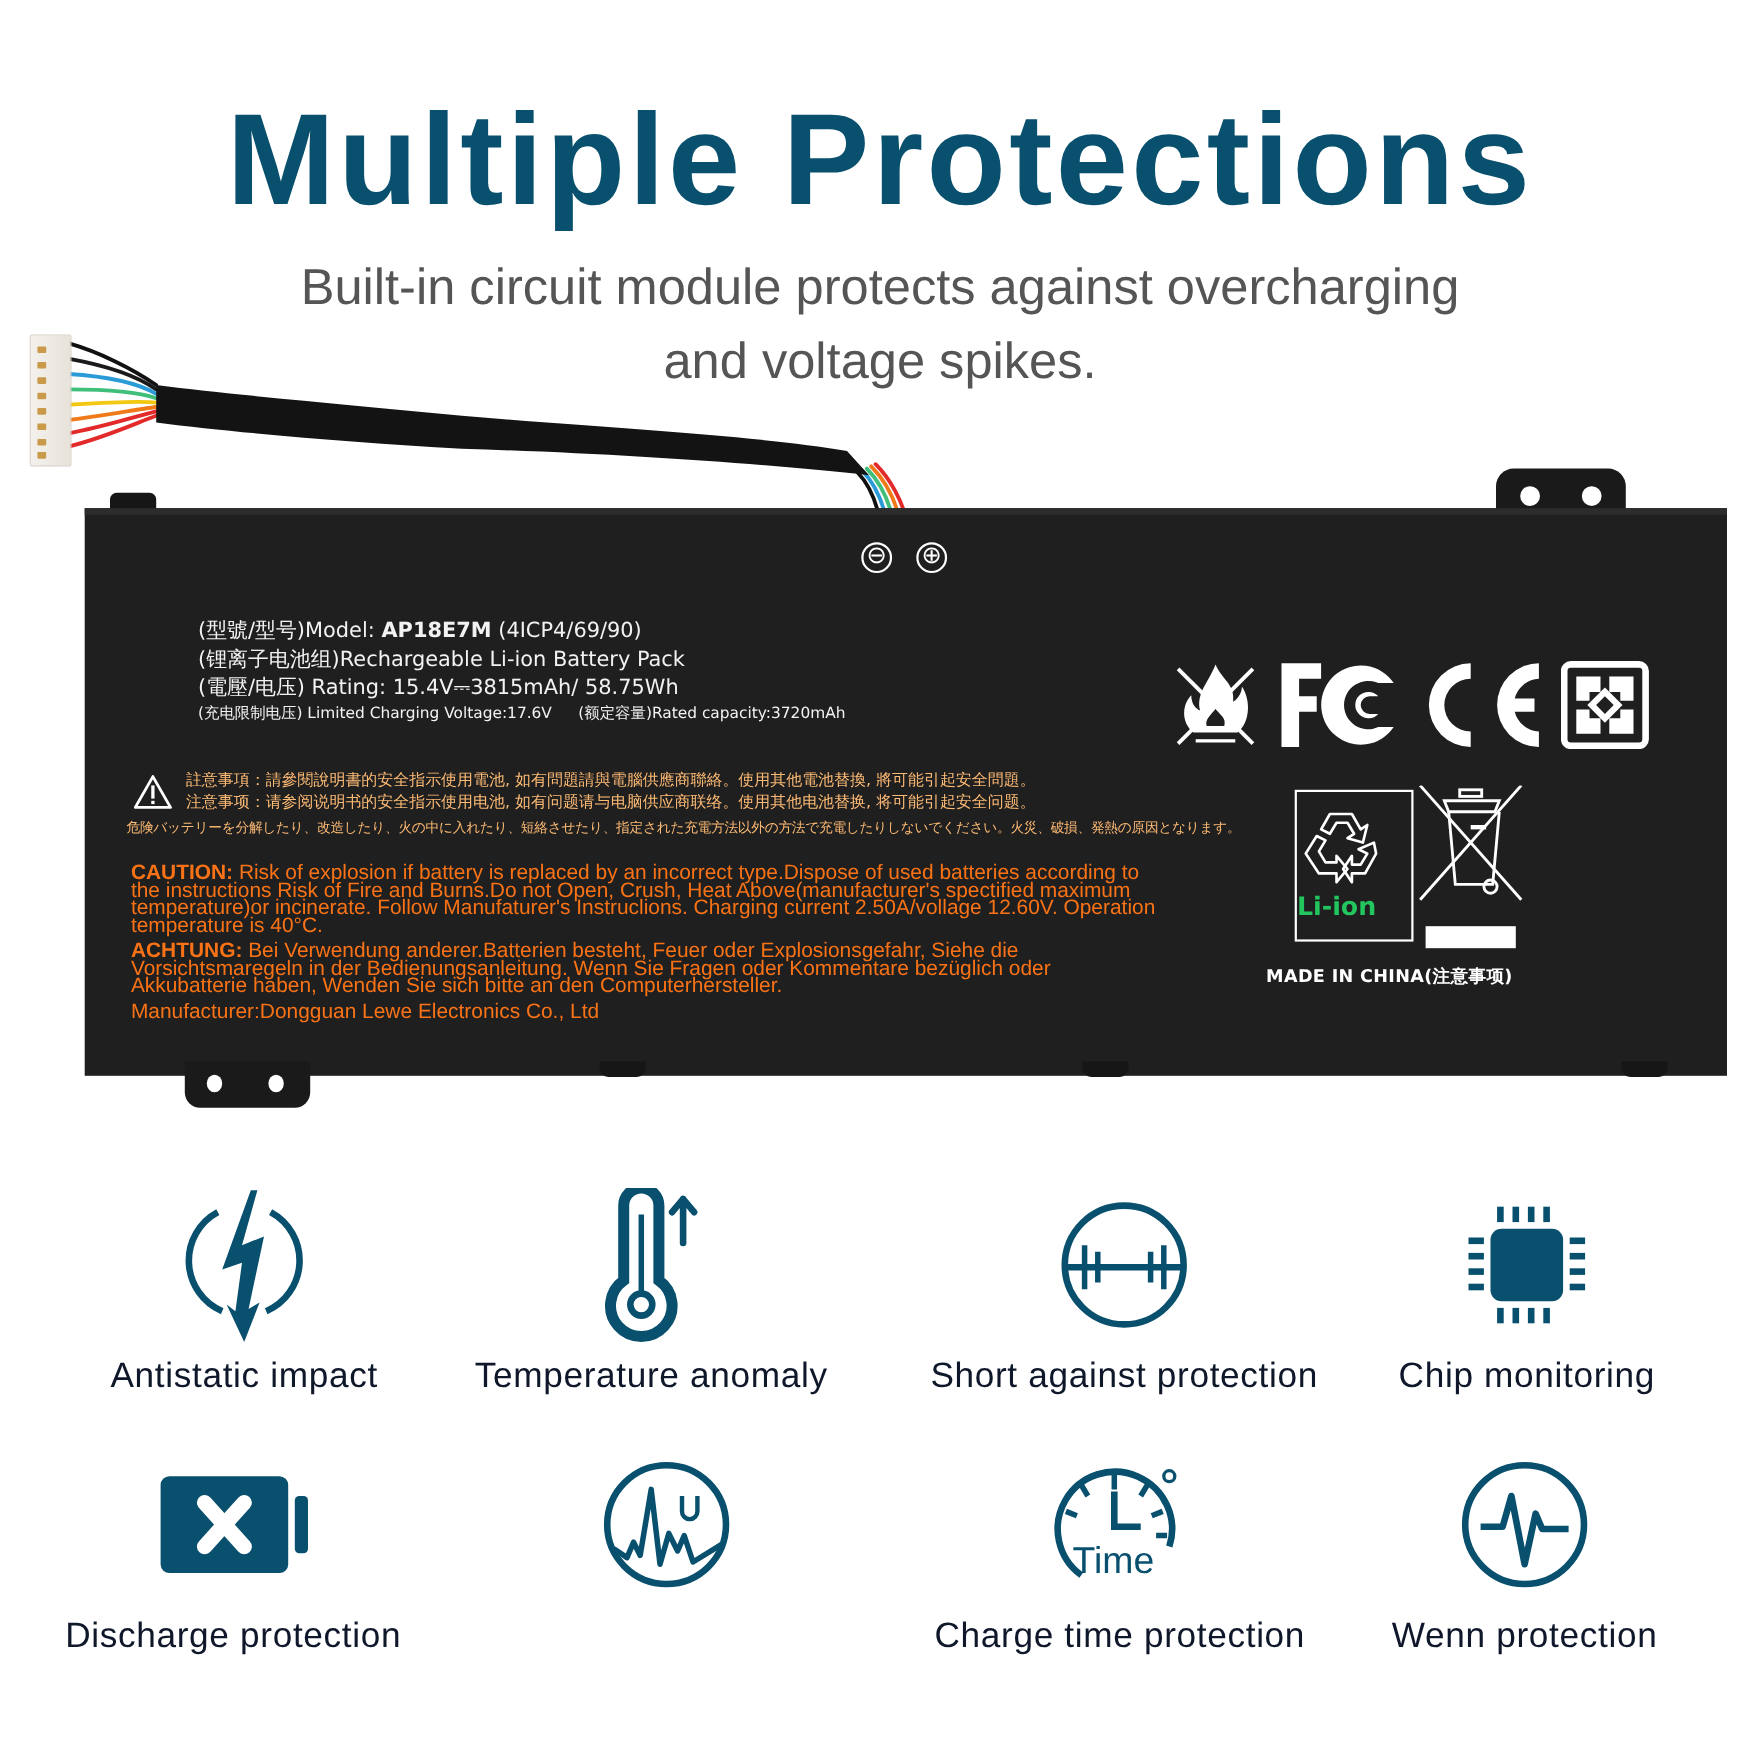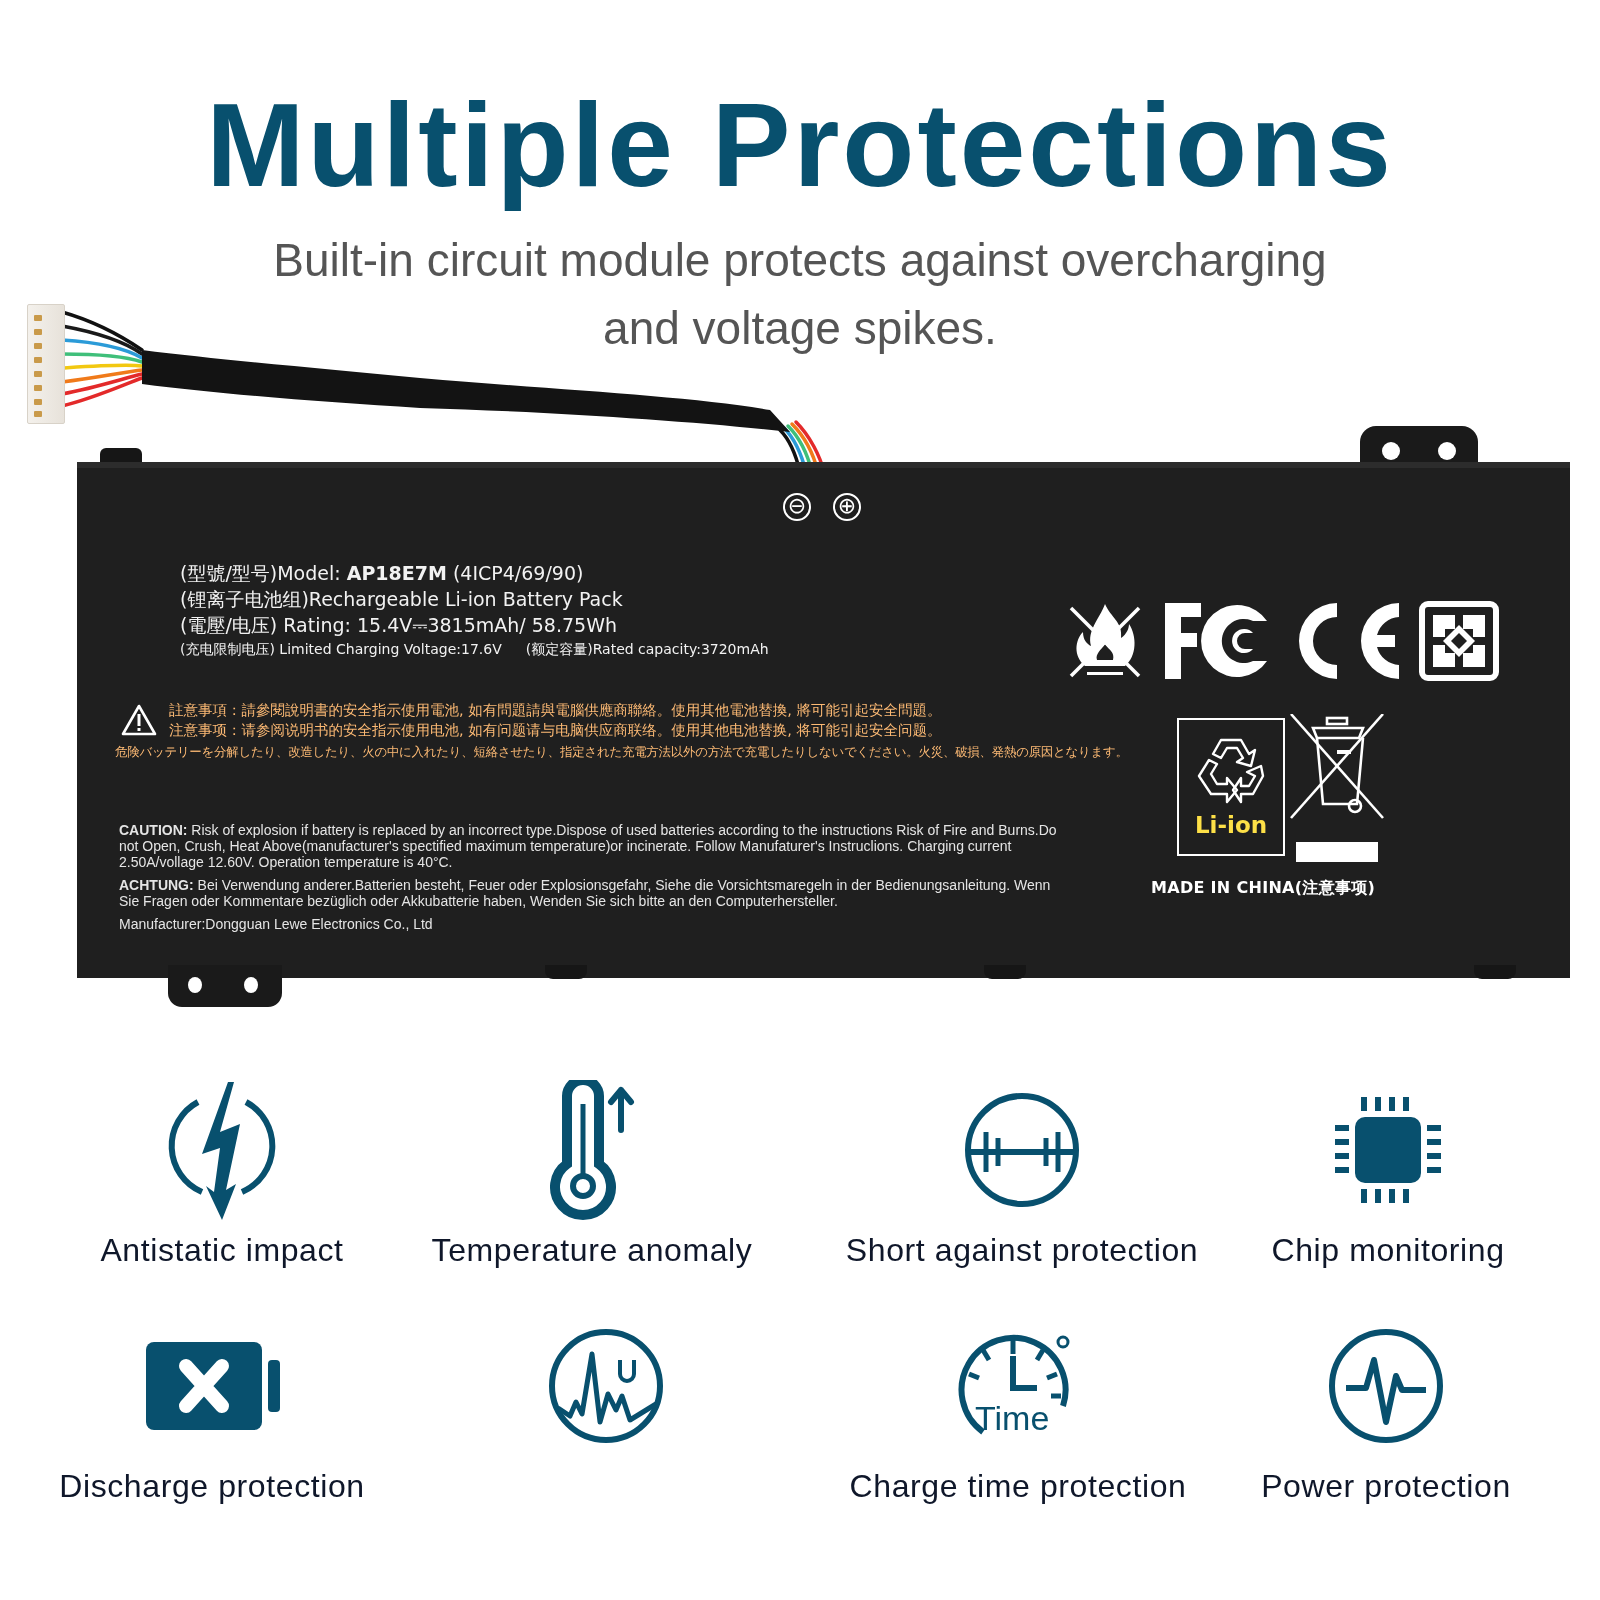--- a/index.html
+++ b/index.html
@@ -51,7 +51,7 @@
   .warn-lines { font-size: 14.5px; line-height: 20px; white-space: nowrap; }
   .jp-line { font-size: 12.5px; line-height: 24px; white-space: nowrap; letter-spacing: -0.3px; }
 
-  .fine { position: absolute; left: 121px; top: 494px; width: 940px; color: #e5e5e5; font-family: "Liberation Sans", sans-serif; font-size: 14px; line-height: 16px; margin-top: 36px; }
+  .fine { position: absolute; left: 121px; top: 494px; width: 940px; color: #f97316; font-family: "Liberation Sans", sans-serif; font-size: 19px; line-height: 16px; }
   .fine p { margin: 0 0 7px 0; }
   .fine b { font-weight: 700; }
 

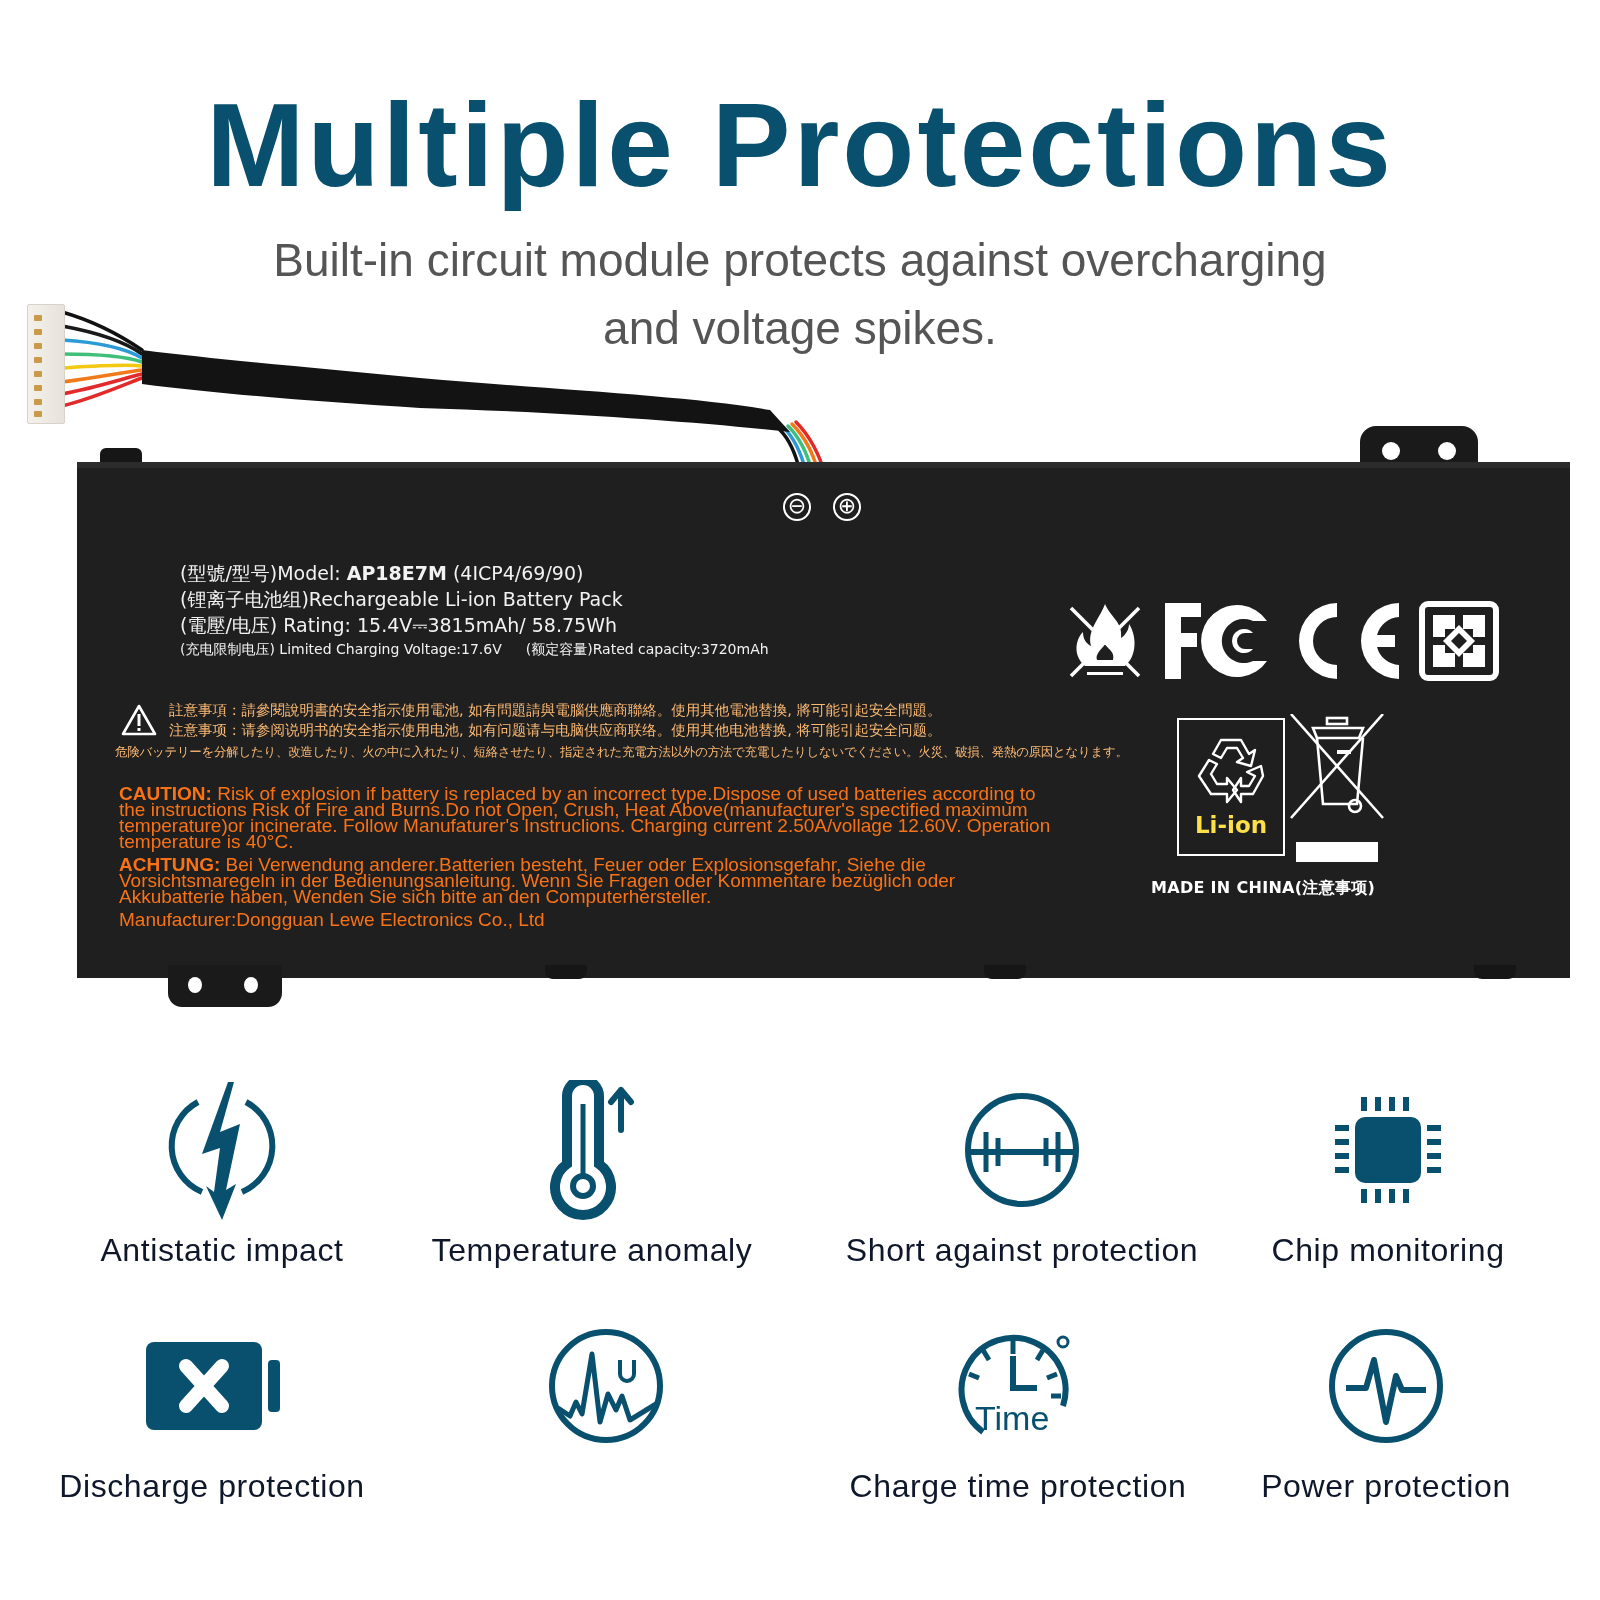--- a/index.html
+++ b/index.html
@@ -58,7 +58,7 @@
   .certs { position: absolute; left: 1065px; top: 300px; display: flex; align-items: center; gap: 16px; }
   .recycle-box {
     position: absolute; left: 1180px; top: 422px; width: 104px; height: 134px; border: 2px solid #fff;
-    color: #fde047; text-align: center;
+    color: #22c55e; text-align: left;
   }
   .recycle-box .txt { position: absolute; bottom: 16px; left: 0; width: 100%; font-family: "DejaVu Sans", sans-serif; font-weight: 700; font-size: 23px; }
   .wheelie { position: absolute; left: 1316px; top: 418px; width: 100px; height: 110px; }

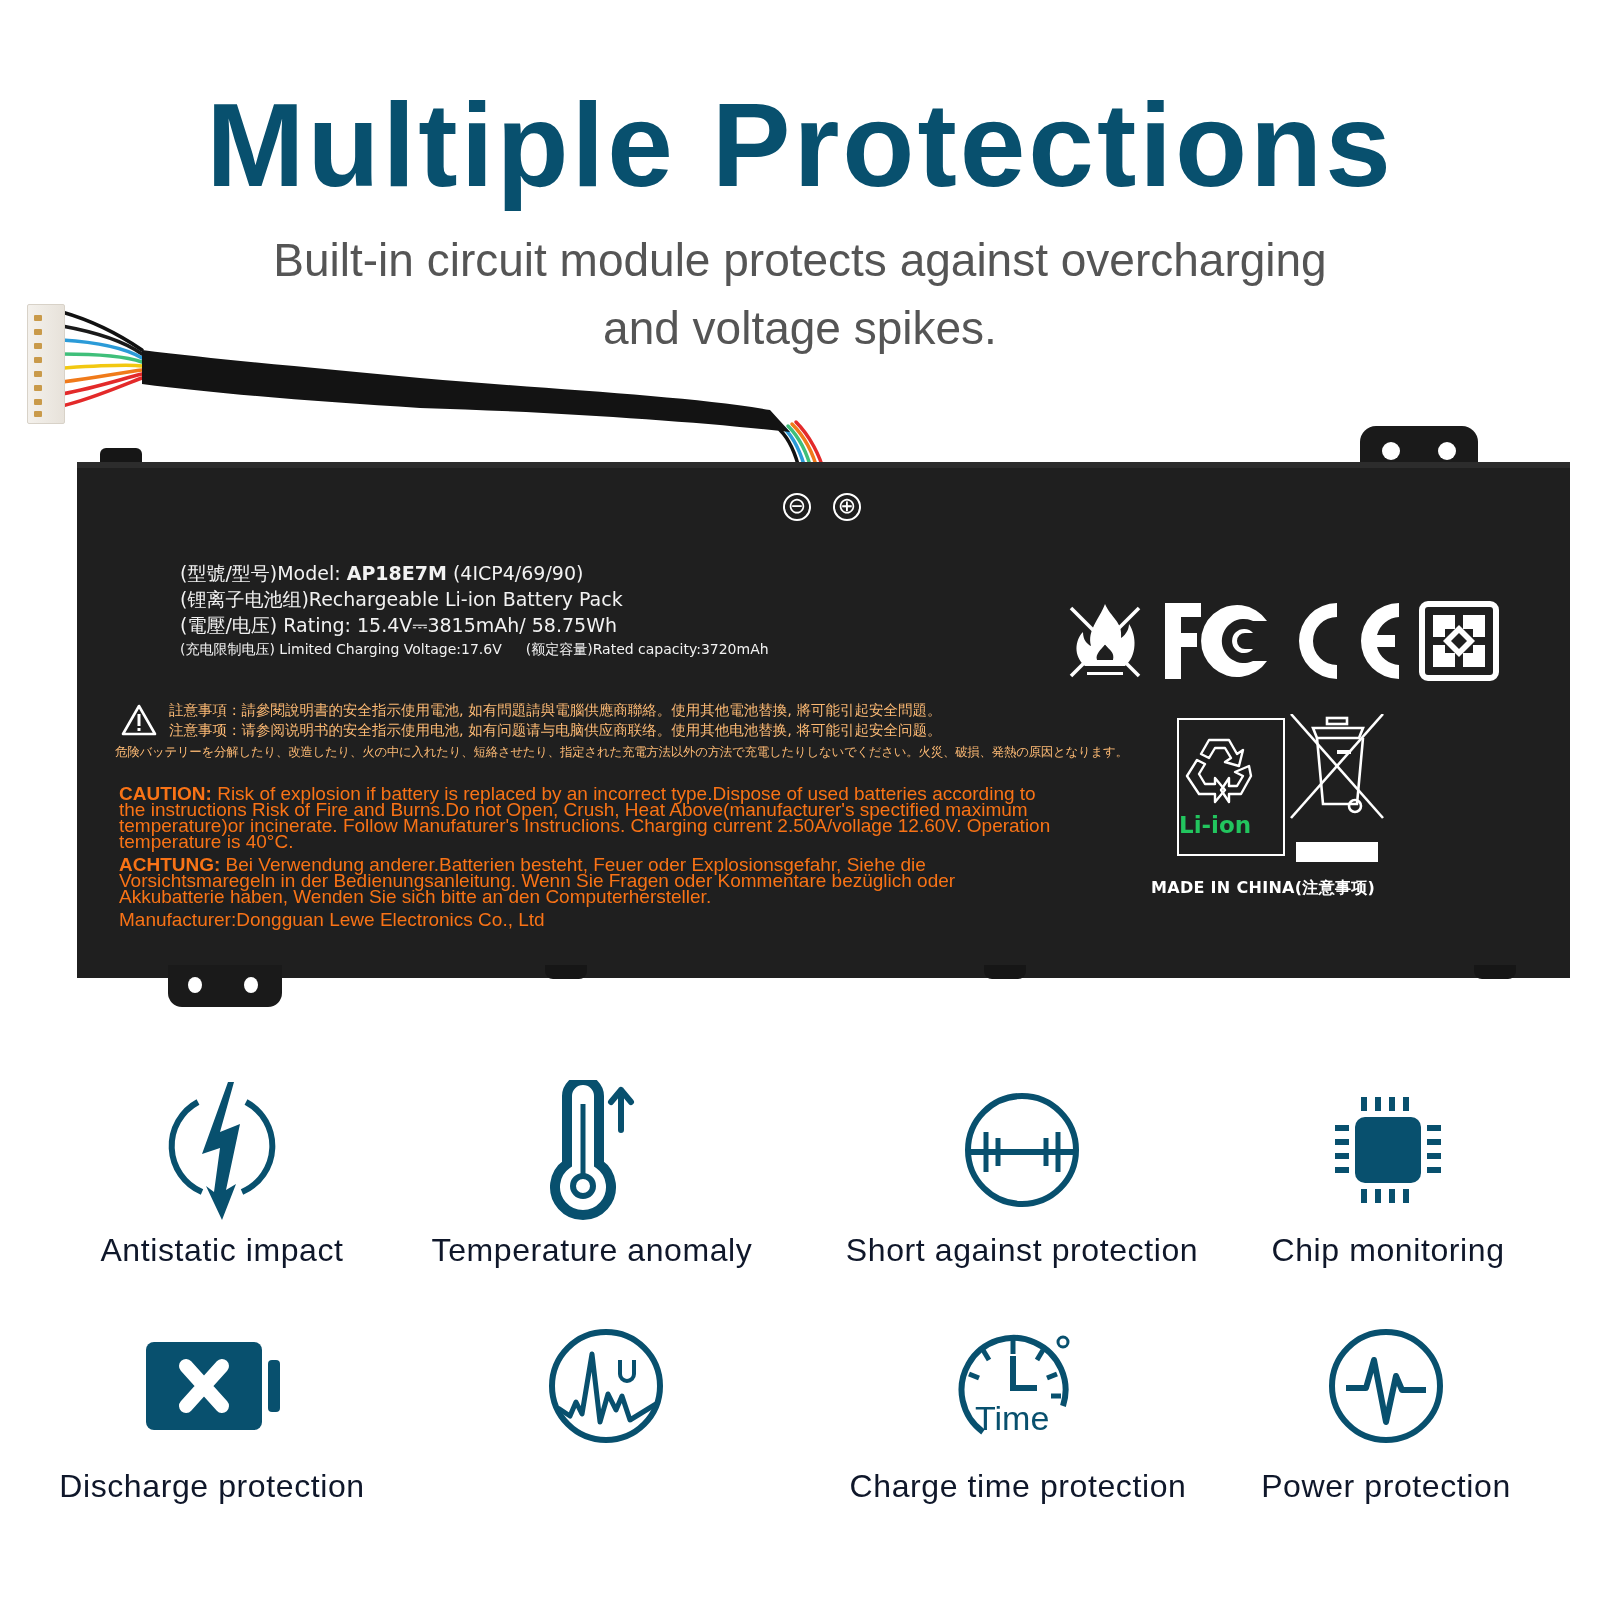--- a/index.html
+++ b/index.html
@@ -330,7 +330,7 @@
         <polyline points="20,62 40,62 48,34 60,96 70,50 76,64 100,64" fill="none" stroke="#08506e" stroke-width="6" stroke-linejoin="round"></polyline>
       </svg>
     </div>
-    <div class="lbl">Power protection</div>
+    <div class="lbl">Wenn protection</div>
   </div>
 </div>
 

